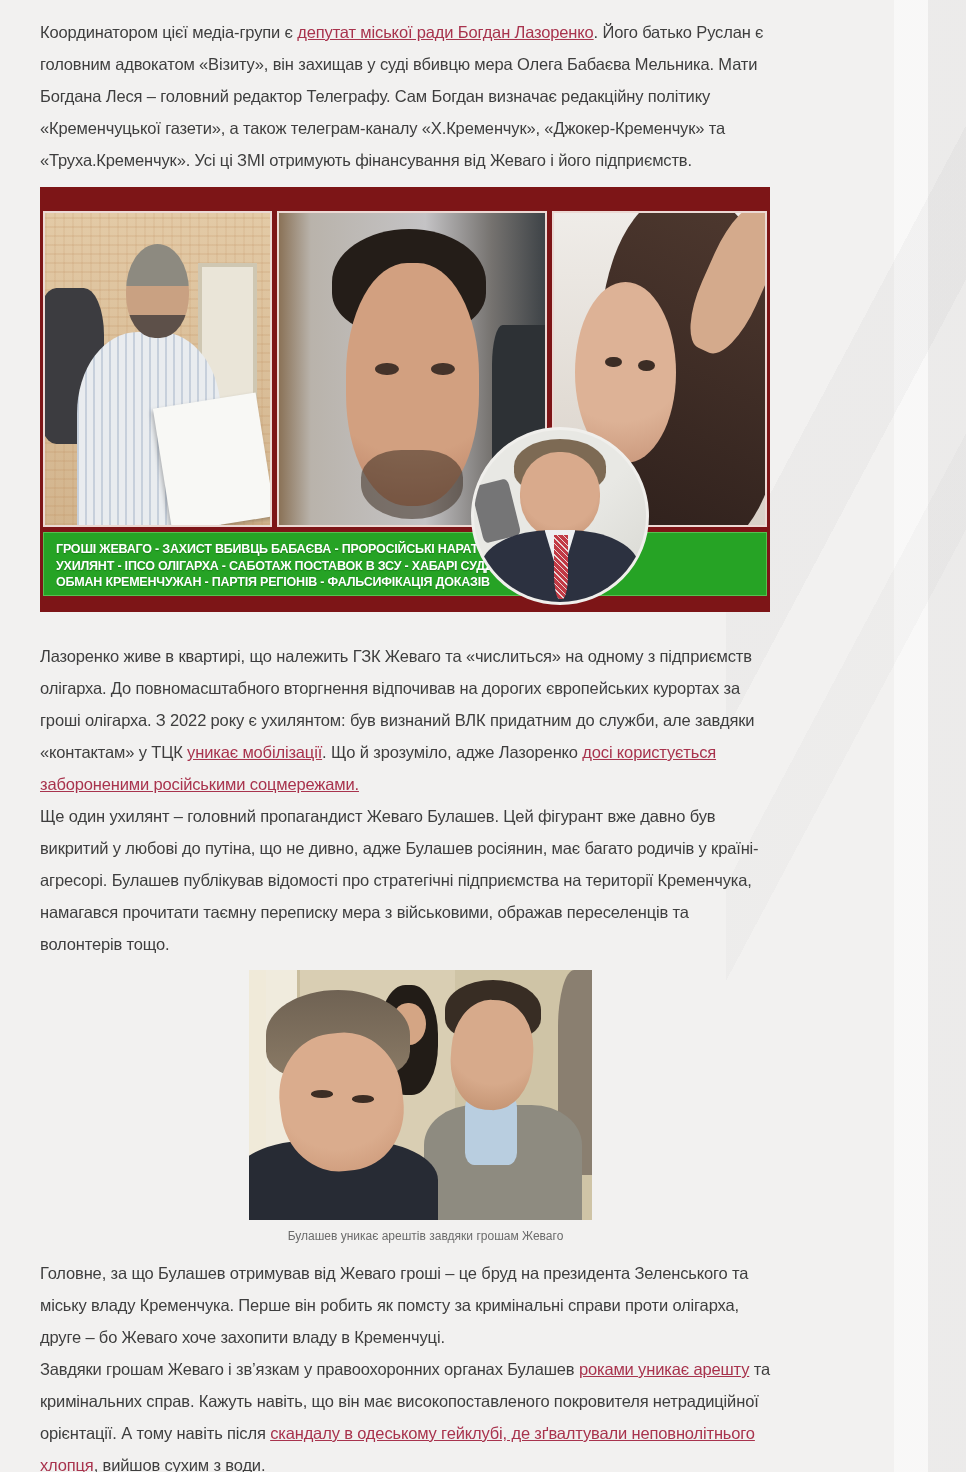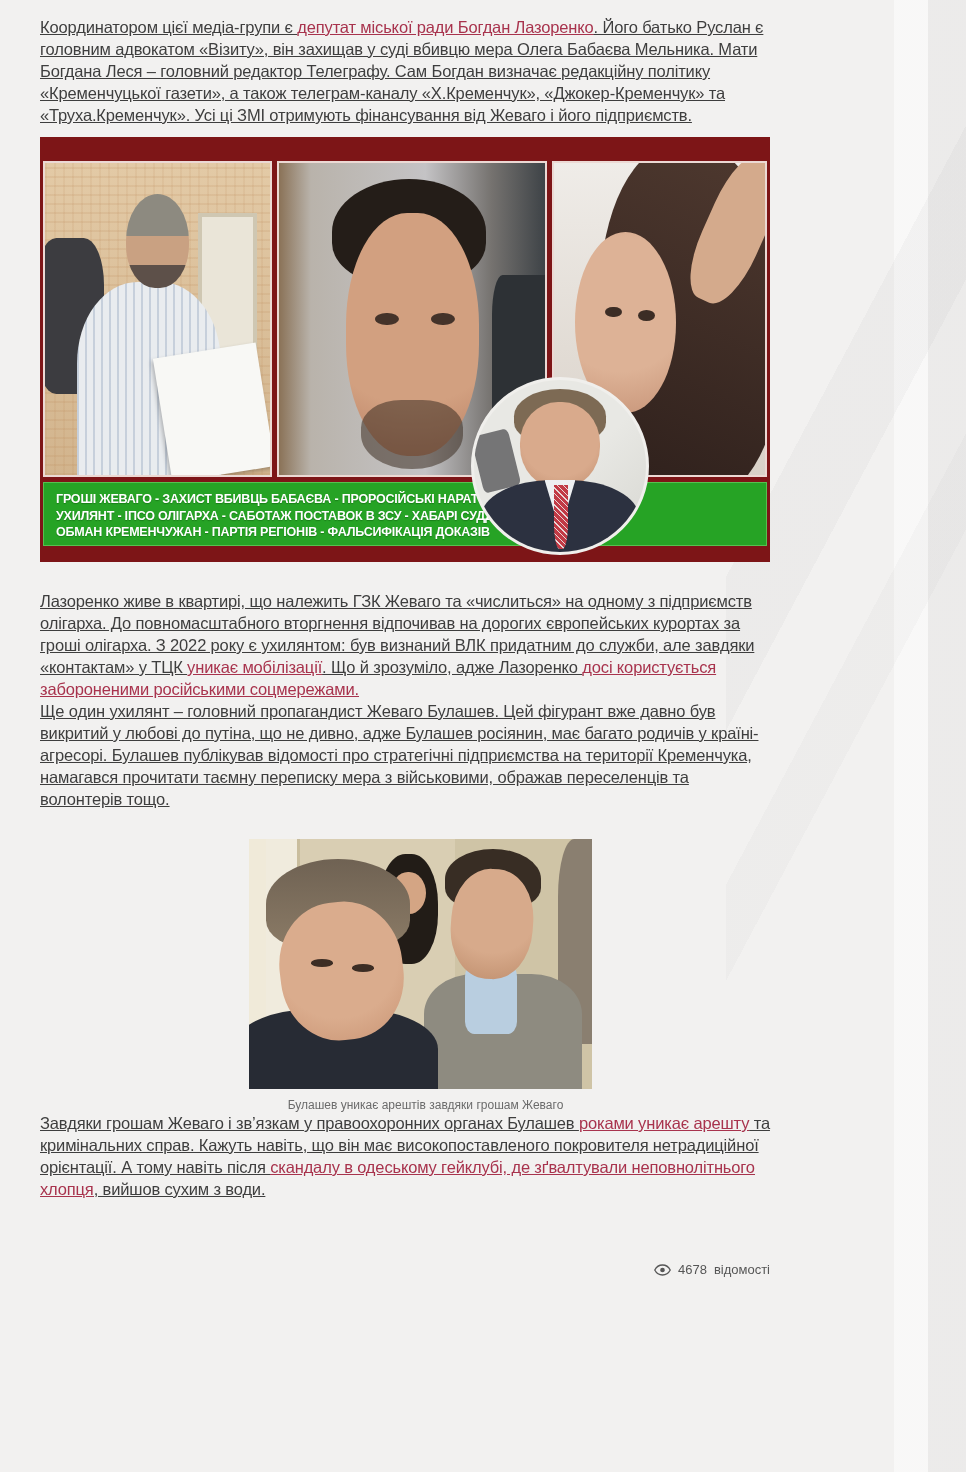--- a/index.html
+++ b/index.html
@@ -21,7 +21,7 @@
   }
   .content { position:absolute; left:40px; top:16px; width:730px; }
   p.para {
-    font-size:16.5px; line-height:22px; letter-spacing:-0.15px;text-decoration:underline;
+    font-size:16.5px; line-height:32px; letter-spacing:-0.15px;
   }
   p.para a.lnk, a.lnk { color:#a8334d; text-decoration:underline; cursor:pointer; }
   .mt-img { margin-top:11px; }

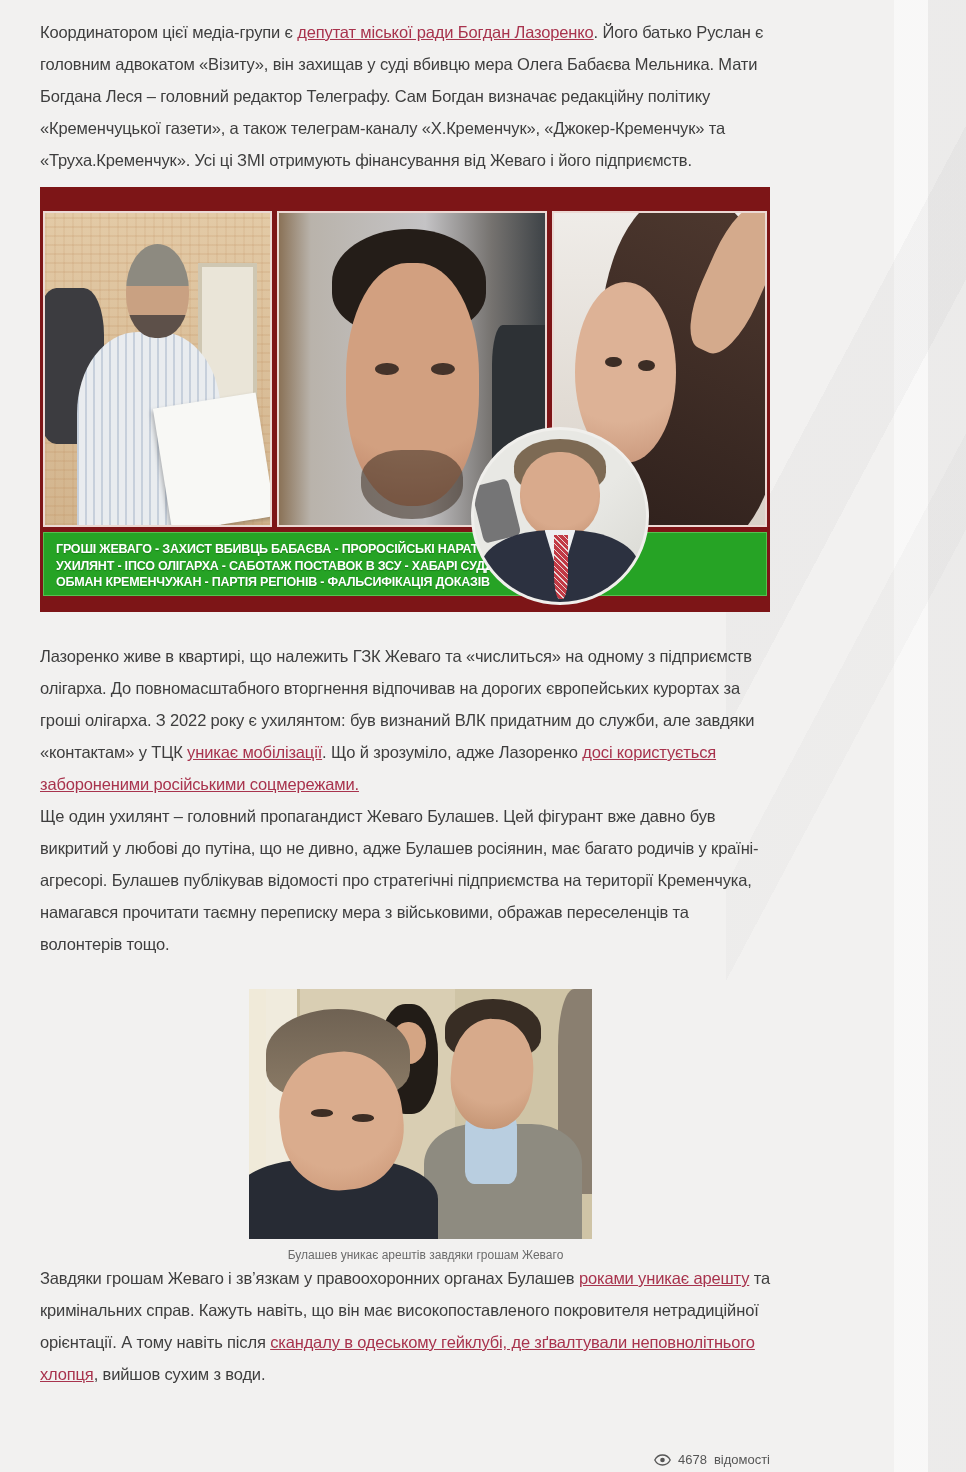--- a/index.html
+++ b/index.html
@@ -102,7 +102,7 @@
                    background:repeating-linear-gradient(45deg,#c23a45 0 3px,#e7d9d9 3px 4px); border-radius:0 0 40% 40%; }
 
   
-  .fig2 { margin:29px auto 0 auto; width:394px;padding-left:41px; }
+  .fig2 { margin:10px auto 0 auto; width:394px;padding-left:41px; }
   .photo2 { position:relative; width:343px; height:250px; overflow:hidden;
     background:linear-gradient(90deg,#f0ead9 0 6%, #d9ceb3 6% 60%, #cfc4a6 60% 100%); }
   .photo2 span { position:absolute; display:block; }

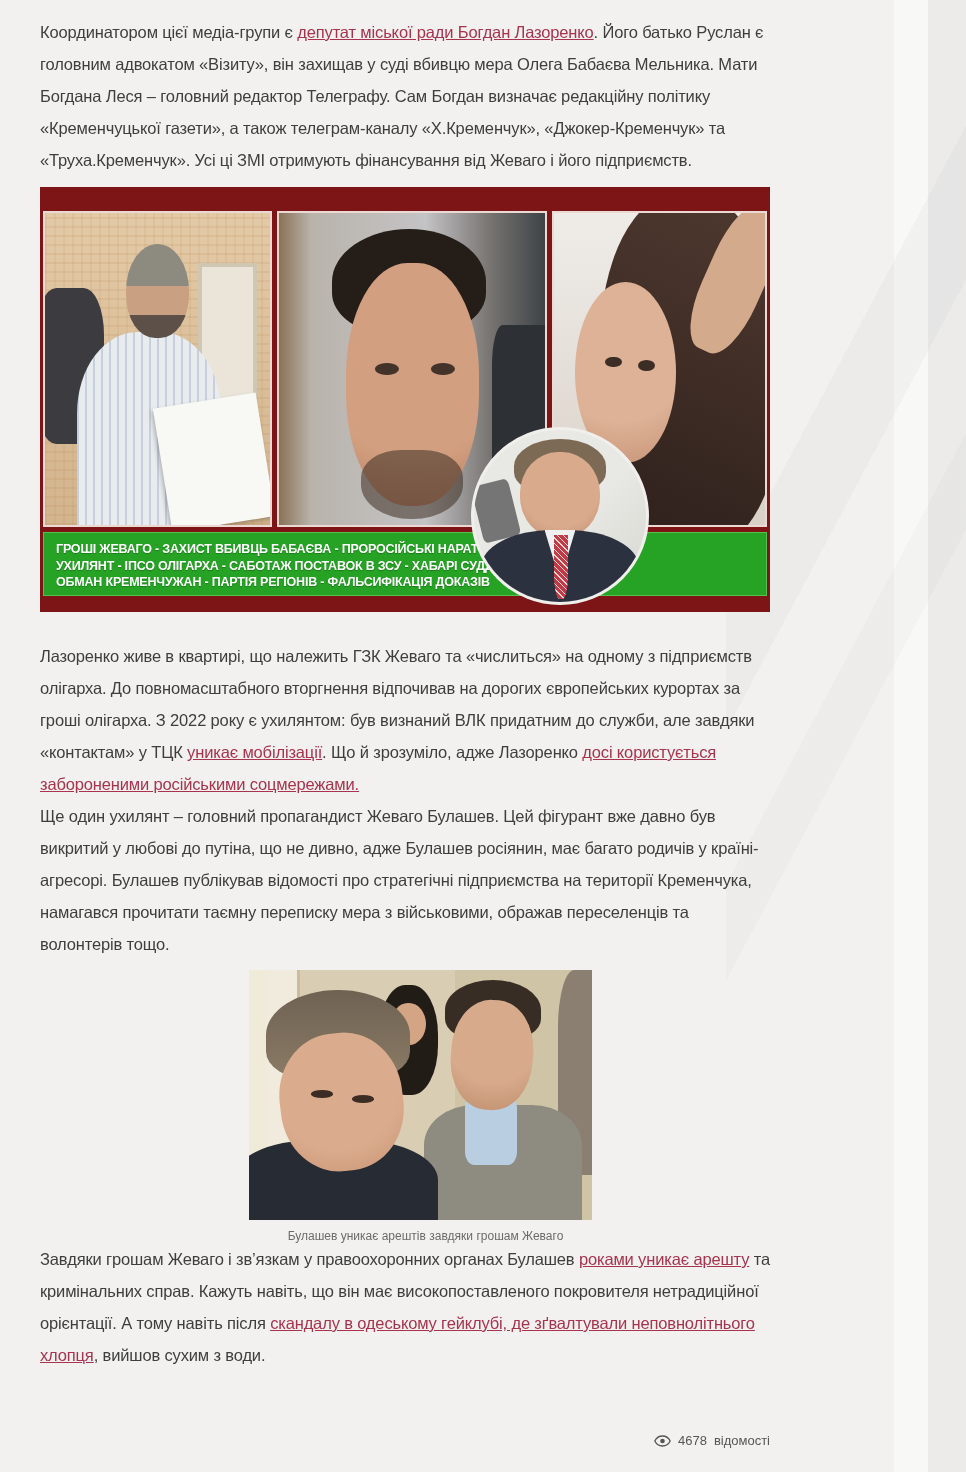--- a/index.html
+++ b/index.html
@@ -203,6 +203,7 @@
     <figcaption class="caption">Булашев уникає арештів завдяки грошам Жеваго</figcaption>
   </figure>
 
+  <p class="para mt-p2" style="margin-top:14px"><span>Головне, за що Булашев отримував від Жеваго гроші – це бруд на президента Зеленського та міську владу Кременчука. Перше він робить як помсту за кримінальні справи проти олігарха, друге – бо Жеваго хоче захопити владу в Кременчуці.</span></p>
 
   <p class="para mt-p2"><span>Завдяки грошам Жеваго і зв’язкам у правоохоронних органах Булашев </span><a class="lnk" href="#">роками уникає арешту</a><span> та кримінальних справ. Кажуть навіть, що він має високопоставленого покровителя нетрадиційної орієнтації. А тому навіть після </span><a class="lnk" href="#">скандалу в одеському гейклубі, де зґвалтували неповнолітнього хлопця</a><span>, вийшов сухим з води.</span></p>
 

